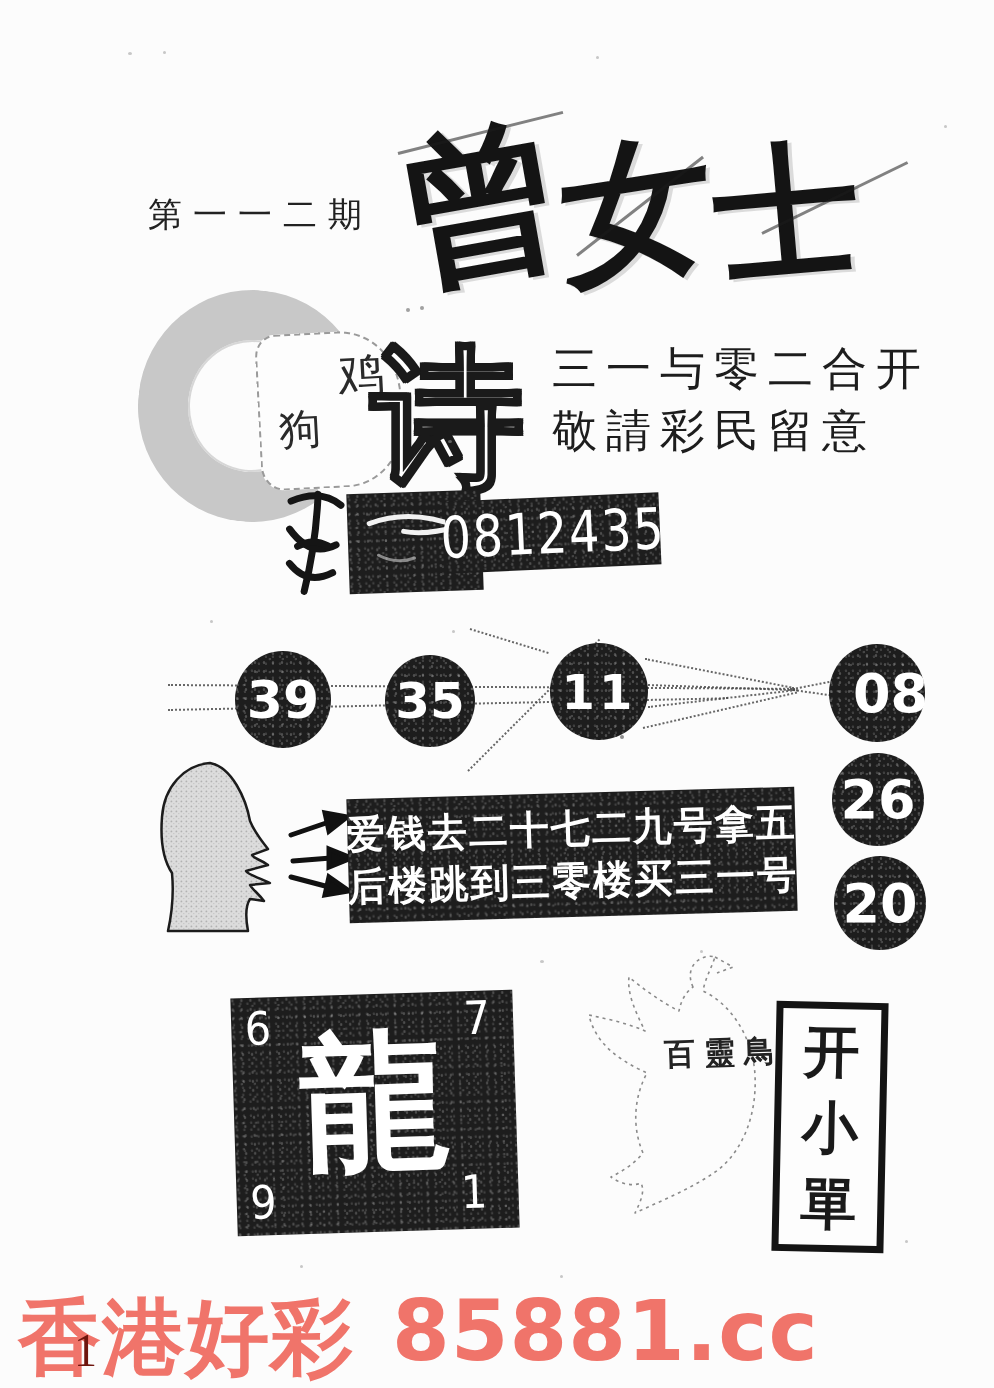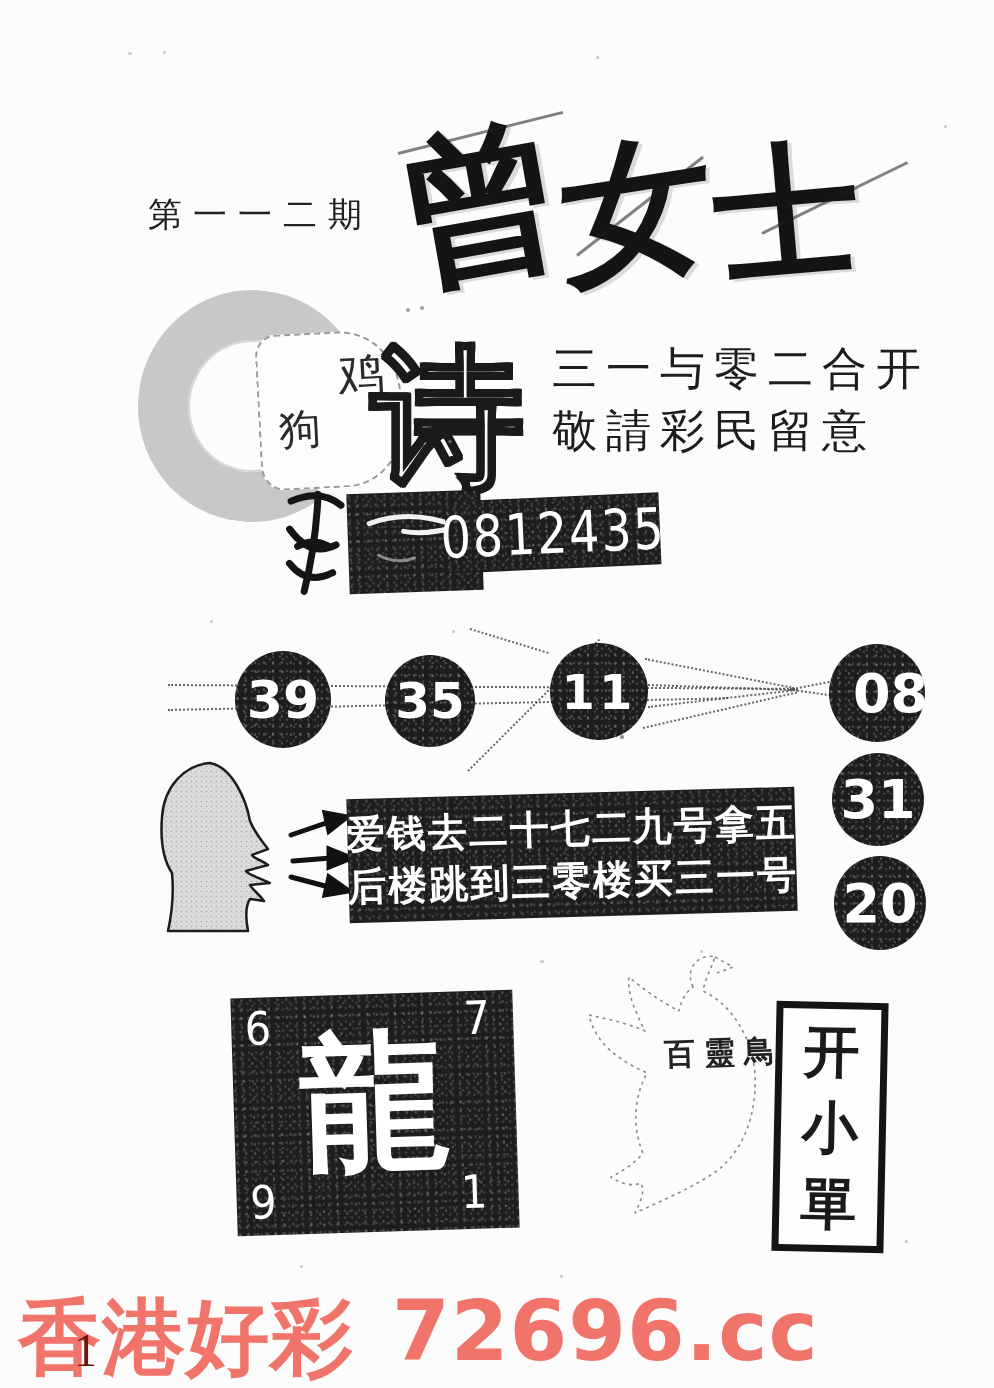--- a/index.html
+++ b/index.html
@@ -178,7 +178,7 @@
       <span>08</span>
     </div>
   <div class="abs ball noisebg b26">
-      <span>31</span>
+      <span>26</span>
     </div>
   <div class="abs ball noisebg b20">
       <span>20</span>

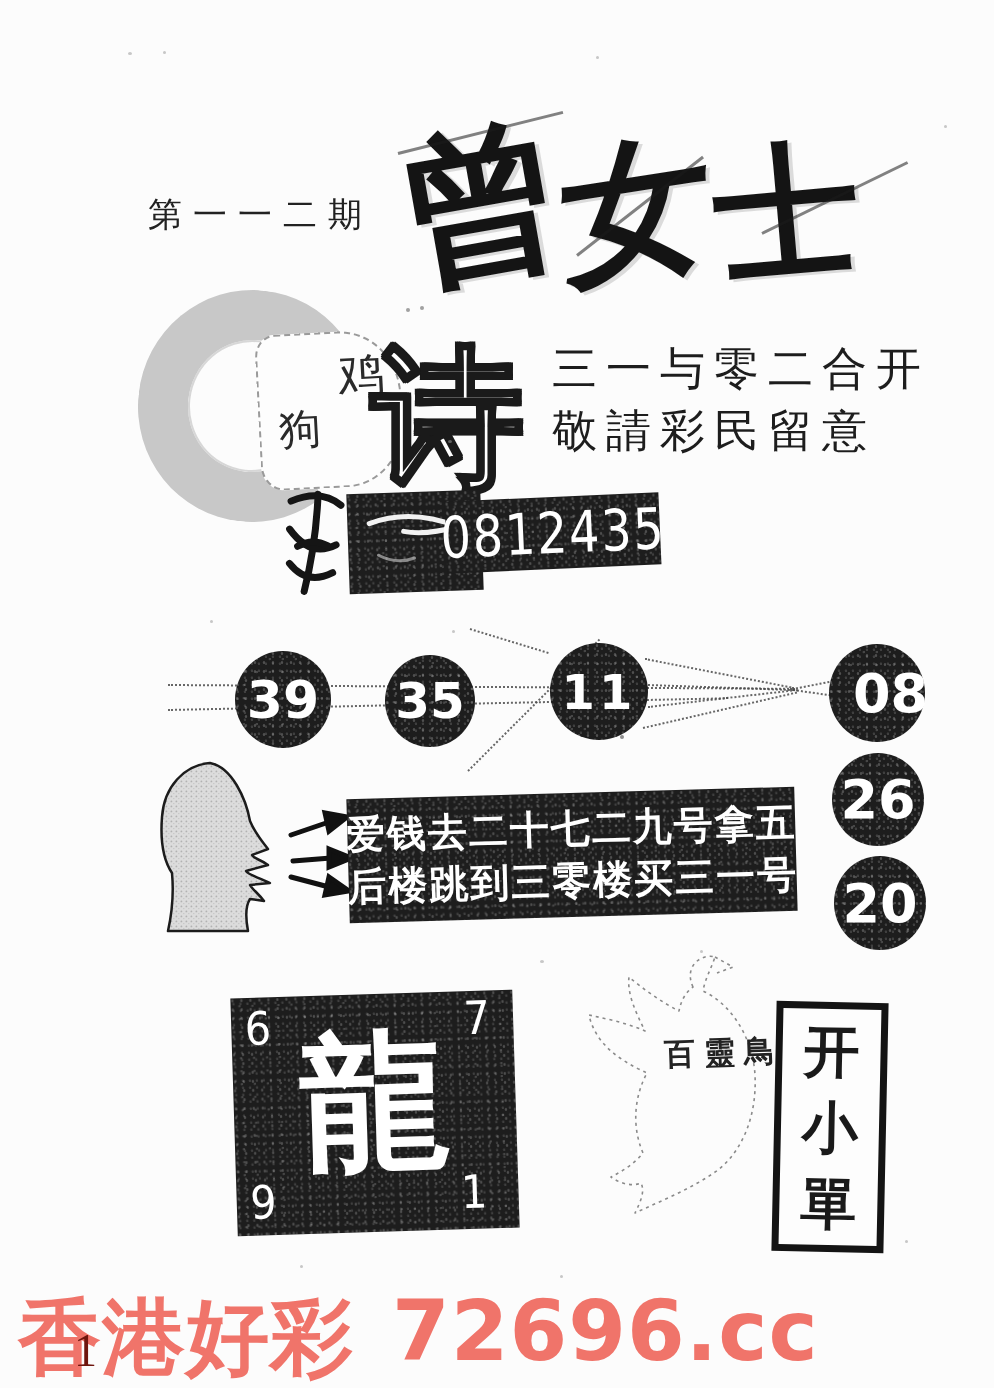--- a/index.html
+++ b/index.html
@@ -235,7 +235,7 @@
 
   <div class="abs footer">
     <span>香港好彩</span>
-    <span>72696.cc</span>
+    <span>85881.cc</span>
   </div>
   <div class="abs pagemark">1</div>
 

